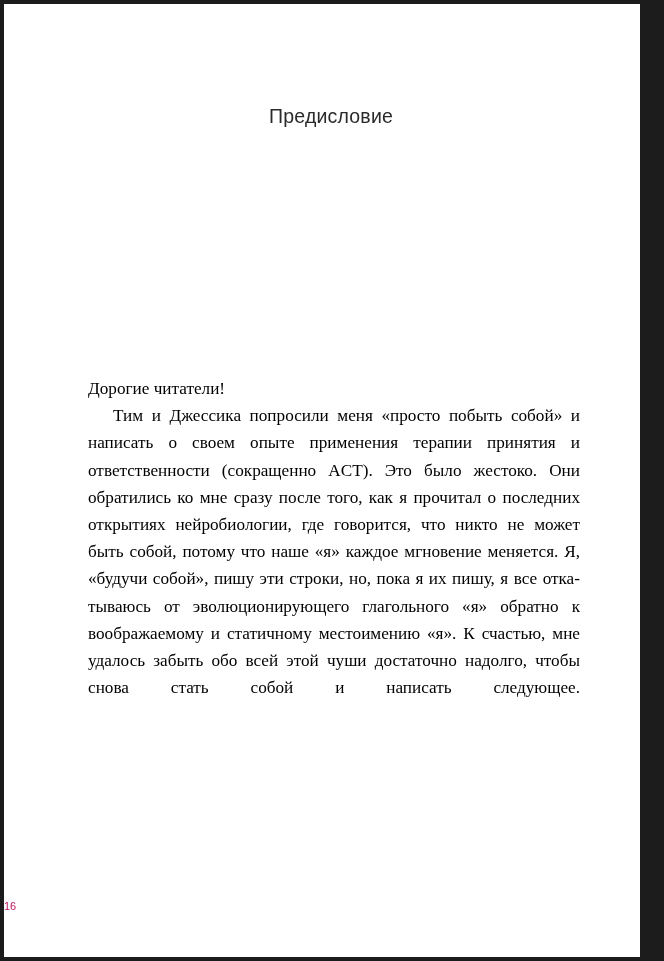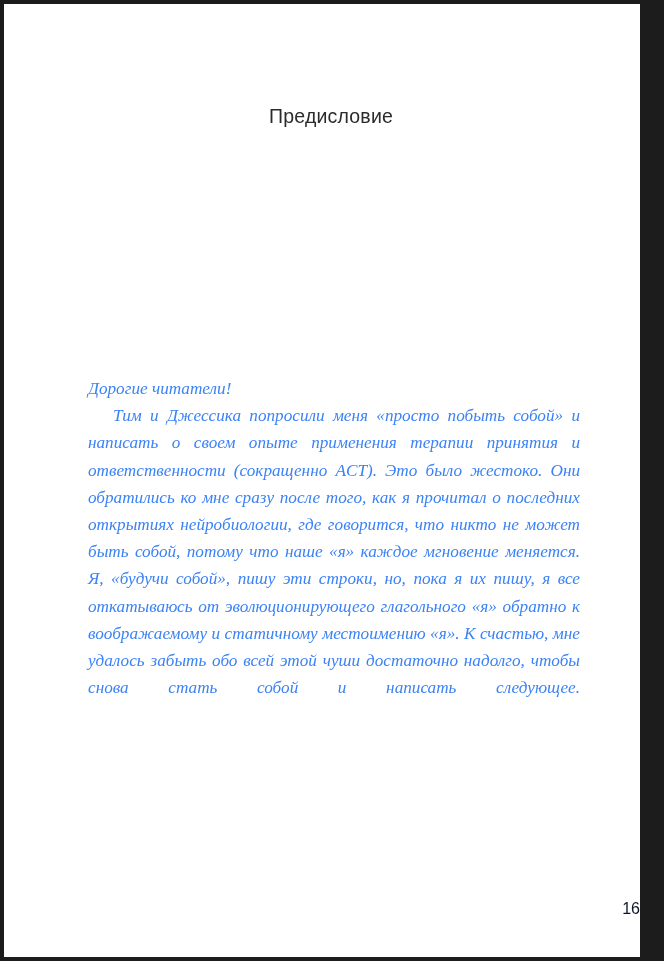--- a/index.html
+++ b/index.html
@@ -51,11 +51,10 @@
     font-family: "Liberation Serif", serif;
     font-size: 17.2px;
     line-height: 27.2px;
-    color: #3b82f6;
+    color: #000000;
     text-align: justify;
     text-justify: inter-word;
     hyphens: manual;
-    font-style: italic;
     -webkit-hyphens: manual;
   }
 

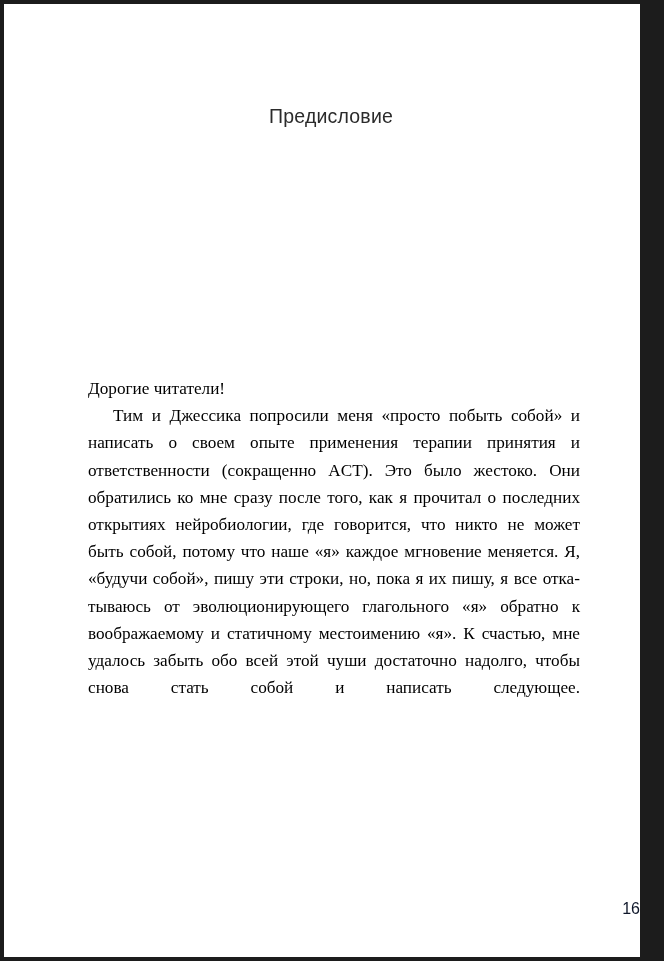--- a/index.html
+++ b/index.html
@@ -85,10 +85,10 @@
     left: 0;
     right: 0;
     top: 896px;
-    text-align: right;
+    text-align: left;
     font-family: "Liberation Sans", sans-serif;
-    font-size: 16px;
-    color: #0f172a;
+    font-size: 11px;
+    color: #be185d;
   }
 </style>
 </head>

